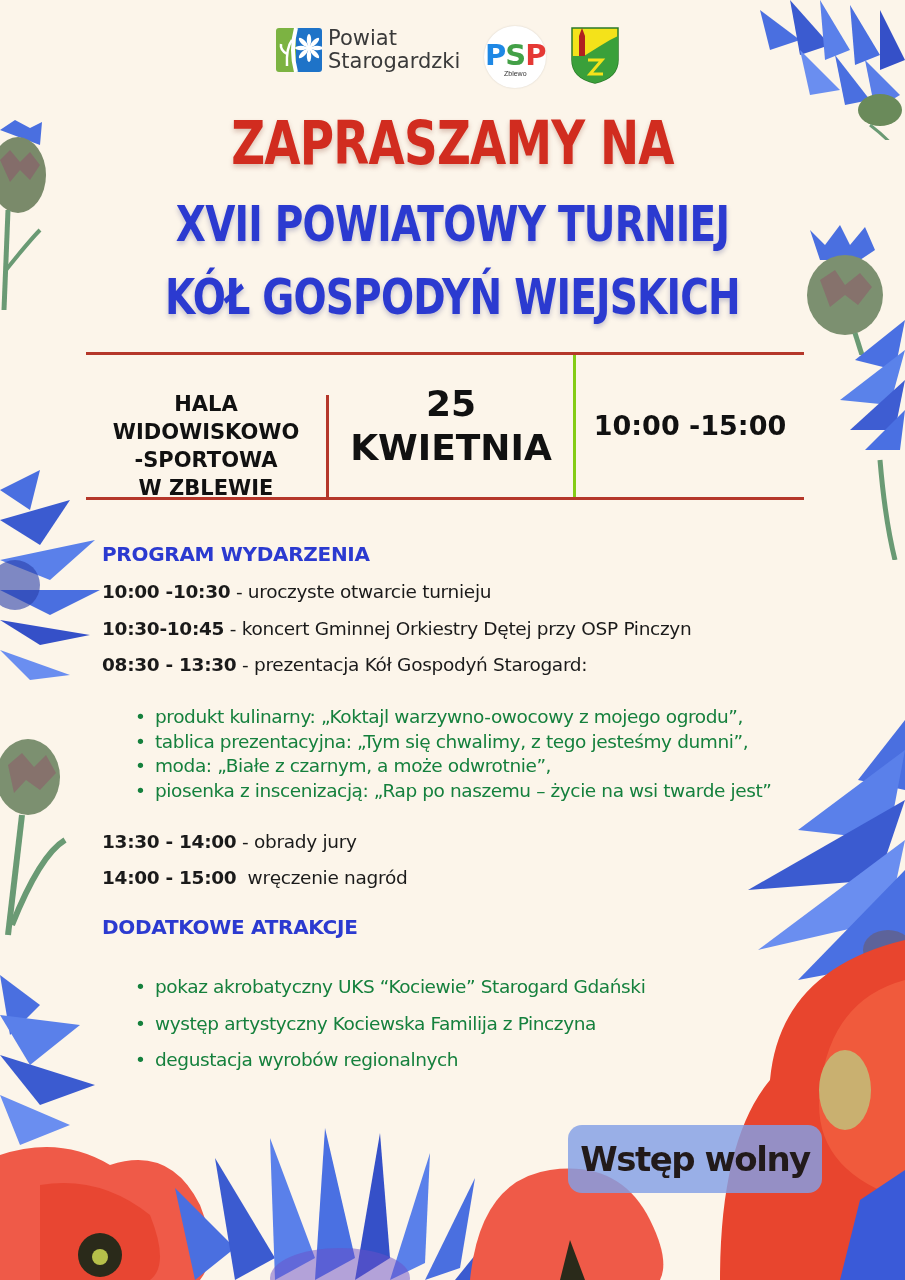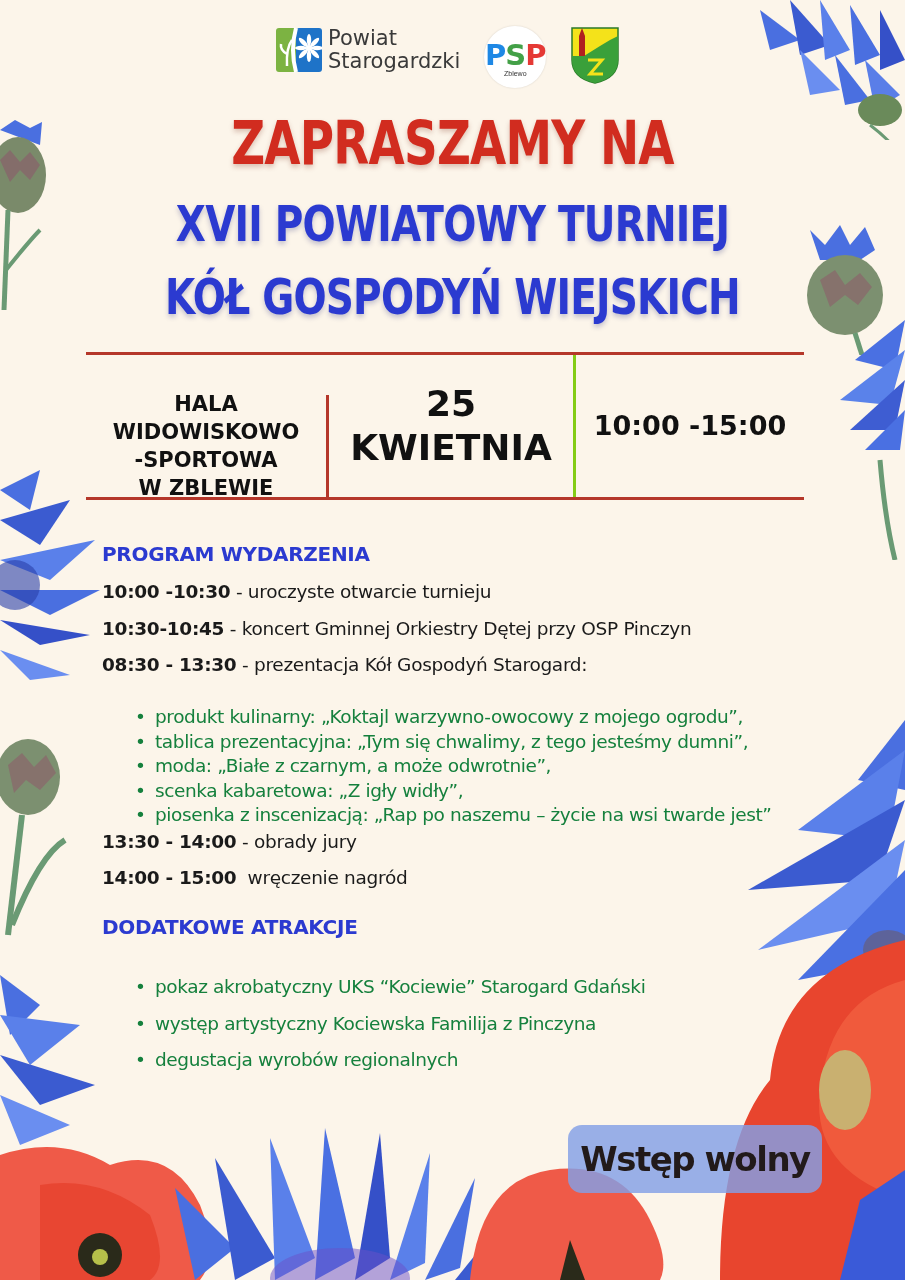--- a/index.html
+++ b/index.html
@@ -241,7 +241,6 @@
   <li>produkt kulinarny: „Koktajl warzywno-owocowy z mojego ogrodu”,</li>
   <li>tablica prezentacyjna: „Tym się chwalimy, z tego jesteśmy dumni”,</li>
   <li>moda: „Białe z czarnym, a może odwrotnie”,</li>
-  <li>scenka kabaretowa: „Z igły widły”,</li>
   <li>piosenka z inscenizacją: „Rap po naszemu – życie na wsi twarde jest”</li>
 </ul>
 

